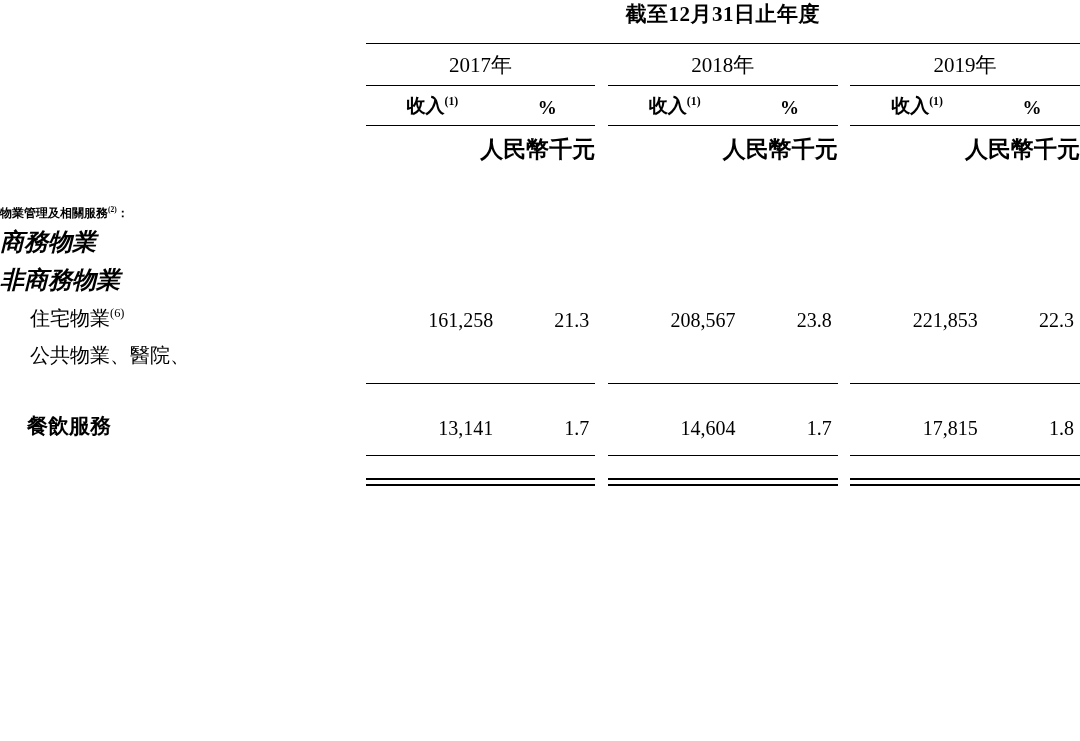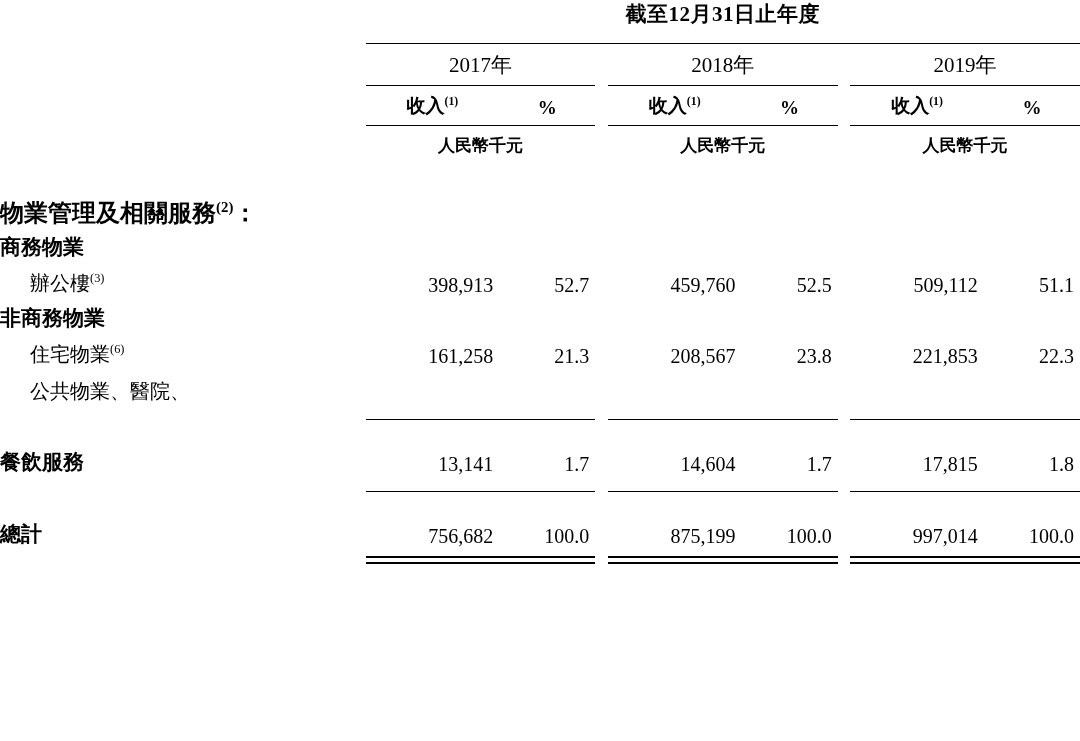--- a/index.html
+++ b/index.html
@@ -60,9 +60,9 @@
     padding-bottom: 6px;
   }
   .hdr-unit {
-    text-align: center;
-    font-weight: bold;
-    font-size: 17px;
+    text-align: right;
+    font-weight: bold;
+    font-size: 23px;
     padding-top: 8px;
     padding-bottom: 10px;
   }

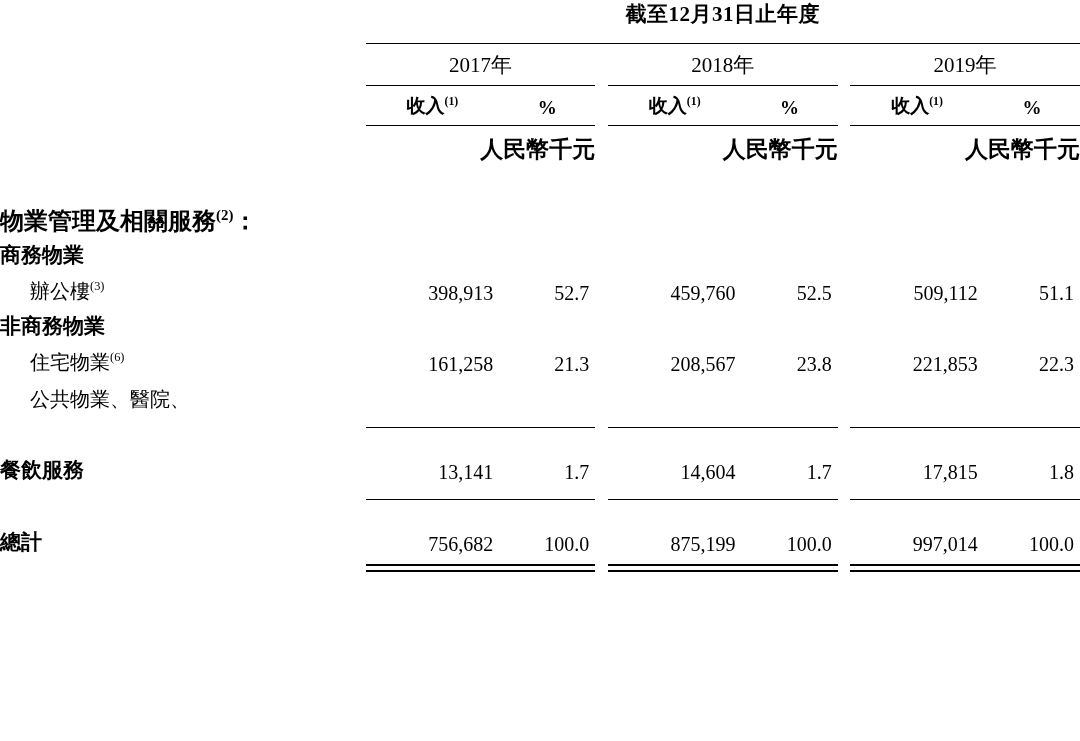--- a/index.html
+++ b/index.html
@@ -74,7 +74,7 @@
 
   .cat-head {
     font-weight: bold;
-    font-size: 24px;
+    font-size: 12px;
     text-align: left;
     padding-top: 10px;
     padding-bottom: 2px;

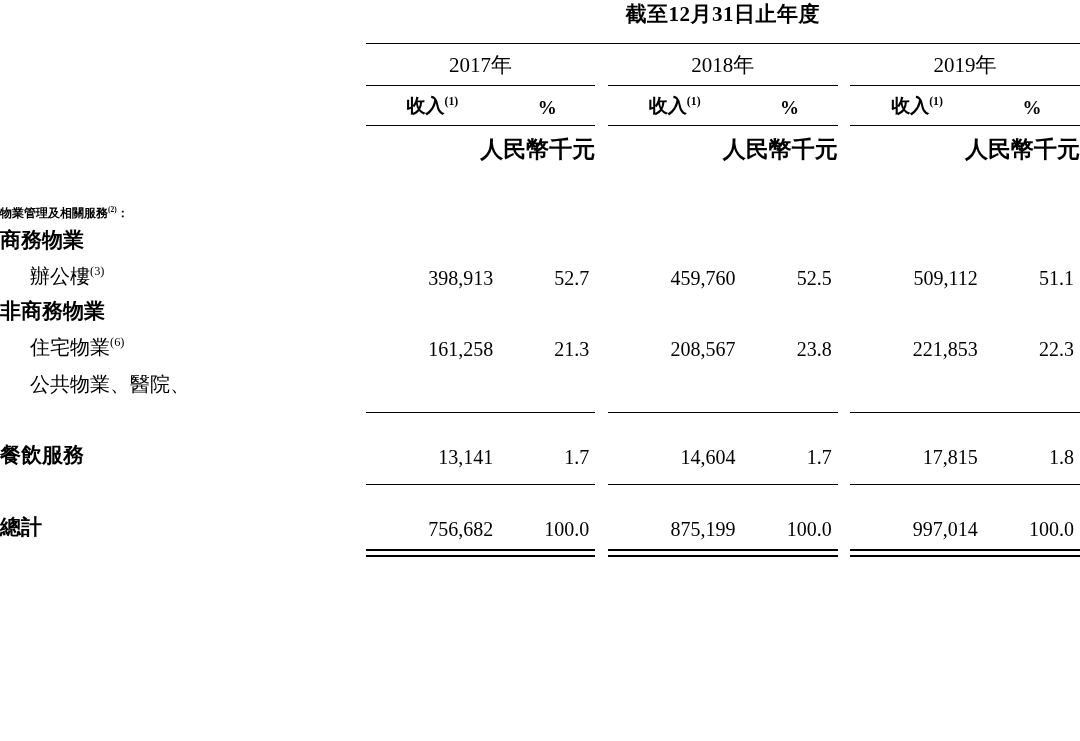--- a/index.html
+++ b/index.html
@@ -81,7 +81,8 @@
   }
   .cat-sub {
     font-weight: bold;
-    font-size: 21px;
+    font-style: italic;
+    font-size: 24px;
     text-align: left;
     padding-top: 2px;
     padding-bottom: 4px;

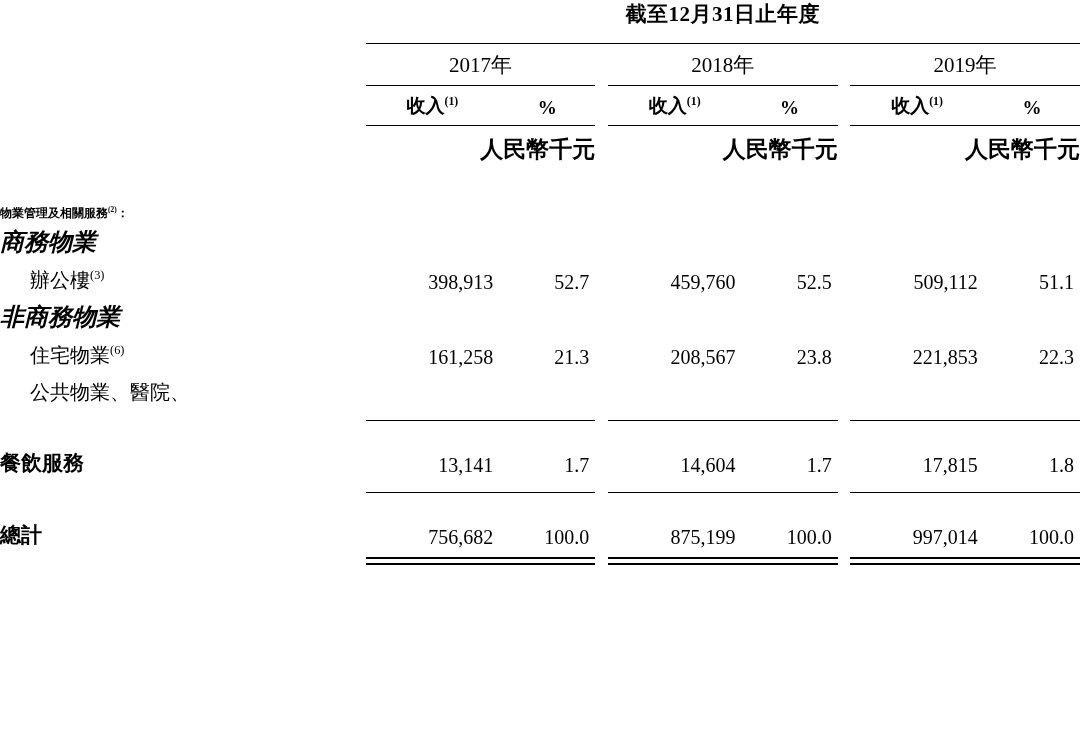--- a/index.html
+++ b/index.html
@@ -247,17 +247,6 @@
         <td class="cat-sub" colspan="9">商務物業</td>
       </tr>
 
-      <tr>
-        <td class="item-label"><span>辦公樓</span><sup>(3)</sup></td>
-        <td class="num">398,913</td>
-        <td class="num pct">52.7</td>
-        <td></td>
-        <td class="num">459,760</td>
-        <td class="num pct">52.5</td>
-        <td></td>
-        <td class="num">509,112</td>
-        <td class="num pct">51.1</td>
-      </tr>
 
 
 

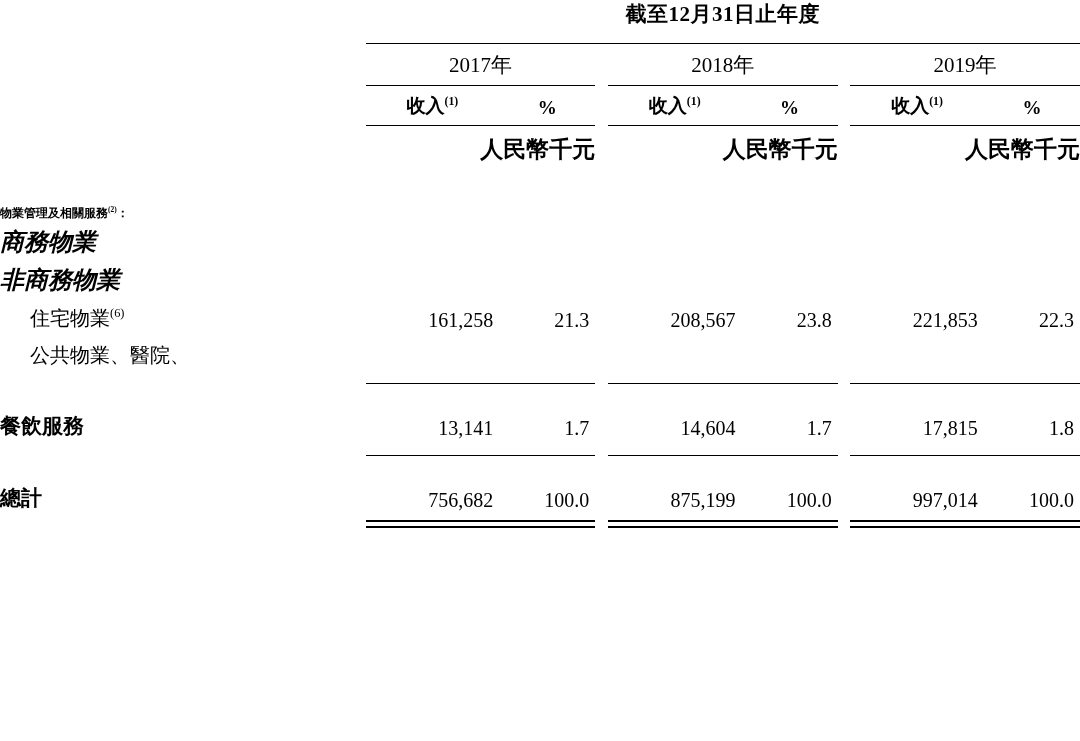--- a/index.html
+++ b/index.html
@@ -115,6 +115,7 @@
     text-align: left;
     padding-top: 8px;
     padding-bottom: 6px;
+    padding-left: 27px;
   }
   .total-num {
     text-align: right;

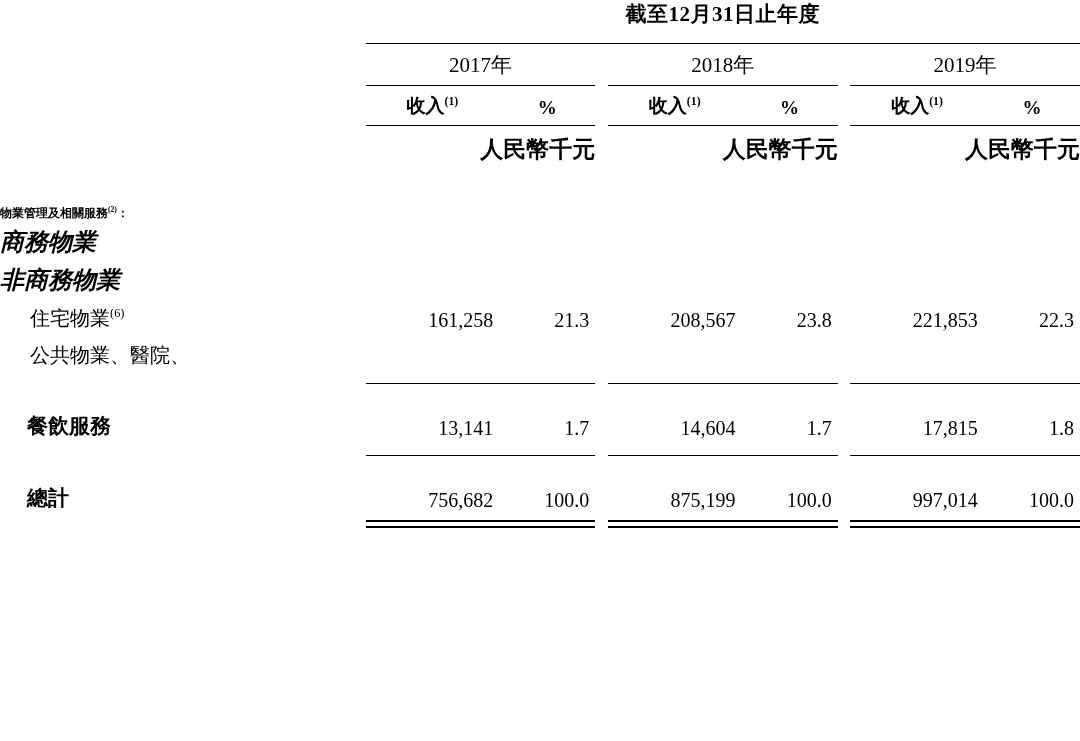--- a/index.html
+++ b/index.html
@@ -340,17 +340,6 @@
           <td colspan="9"></td>
         </tr>
 
-      <tr>
-        <td class="total-label">總計</td>
-        <td class="total-num">756,682</td>
-        <td class="total-num">100.0</td>
-        <td></td>
-        <td class="total-num">875,199</td>
-        <td class="total-num">100.0</td>
-        <td></td>
-        <td class="total-num">997,014</td>
-        <td class="total-num">100.0</td>
-      </tr>
 
       <tr class="sp-sm">
         <td></td>

